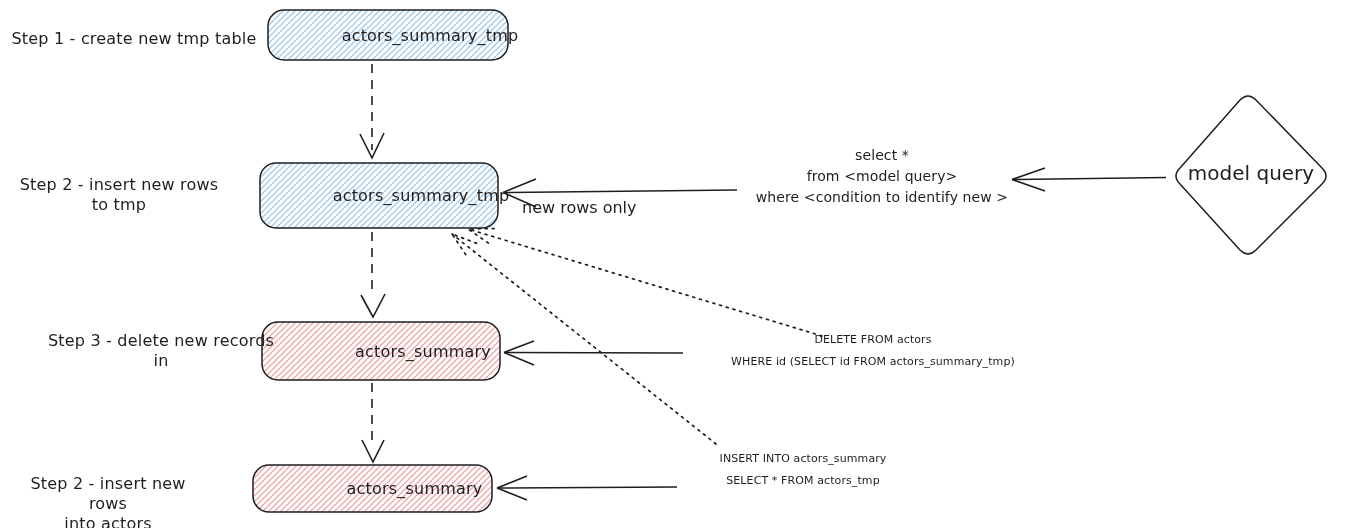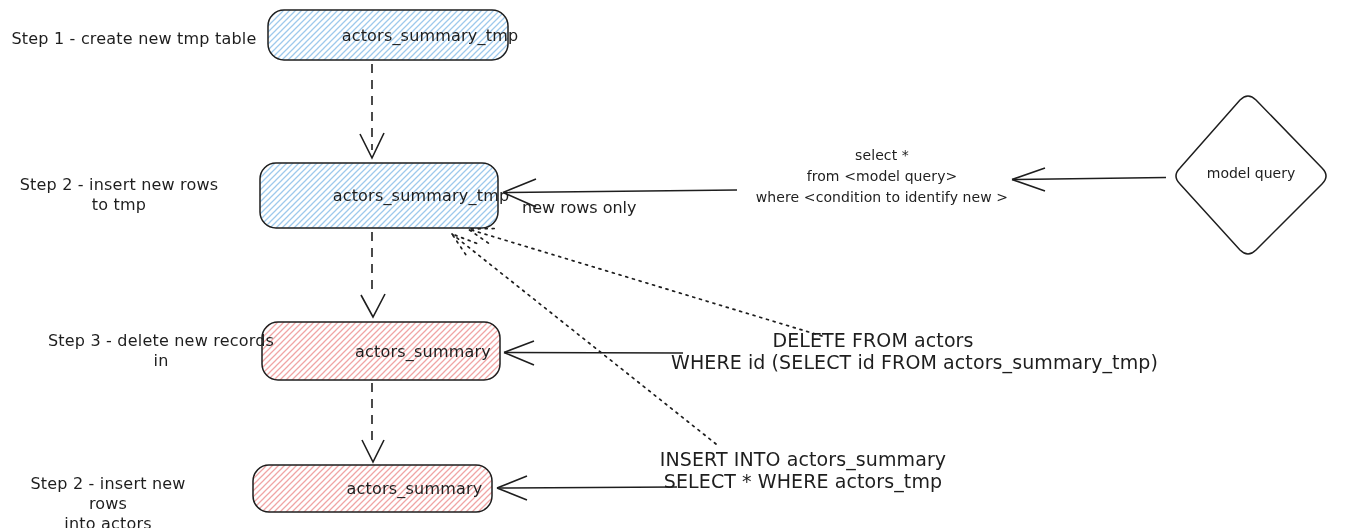--- a/index.html
+++ b/index.html
@@ -23,7 +23,7 @@
   .edge-label{font-size:16px;white-space:nowrap;}
   .diamond-label{
     display:flex;align-items:center;justify-content:center;
-    font-size:14px;white-space:nowrap;
+    font-size:20px;white-space:nowrap;
   }
   svg .ink{stroke:#1e1e1e;fill:none;stroke-width:1.6;}
   svg .dashed{stroke-dasharray:9 7;}

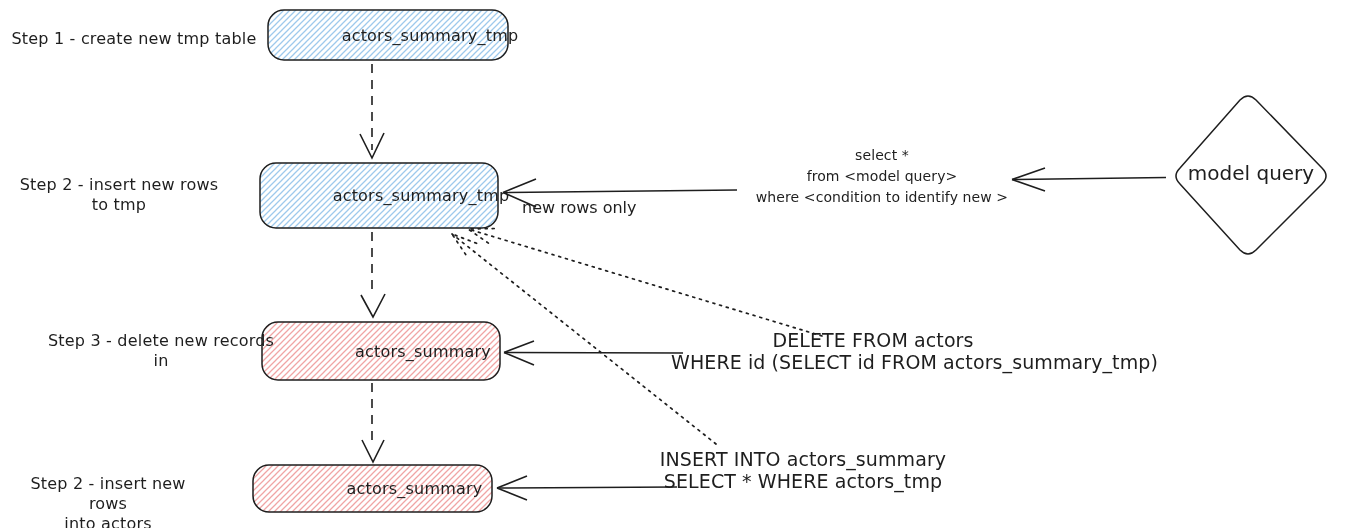--- a/index.html
+++ b/index.html
@@ -18,7 +18,7 @@
     display:flex;align-items:center;justify-content:center;
     font-size:16px;letter-spacing:.2px;white-space:nowrap;padding-left:42px;
   }
-  .sql{font-size:19px;line-height:22px;text-align:center;letter-spacing:.1px;white-space:nowrap;}
+  .sql{font-size:11px;line-height:22px;text-align:center;letter-spacing:.1px;white-space:nowrap;}
   .select-block{line-height:21px;font-size:14px;}
   .edge-label{font-size:16px;white-space:nowrap;}
   .diamond-label{

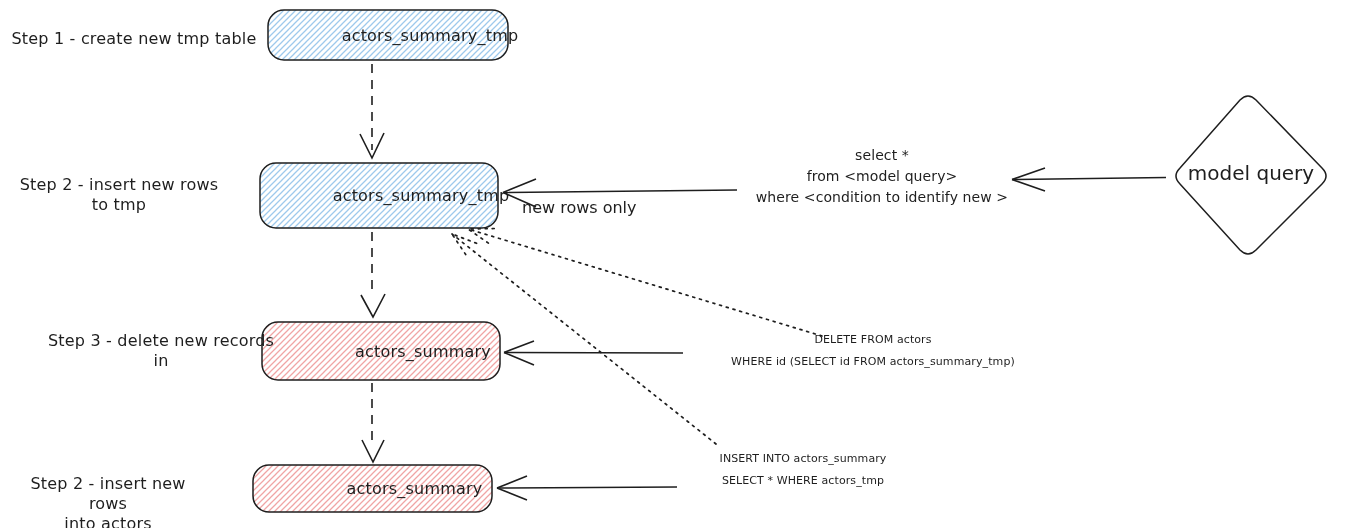--- a/index.html
+++ b/index.html
@@ -134,7 +134,7 @@
 
   <div class="lbl sql" style="left:653px;top:448px;width:300px;">
     <div>INSERT INTO actors_summary</div>
-    <div>SELECT * WHERE actors_tmp</div>
+    <div>SELECT * FROM actors_tmp</div>
   </div>
 
   <div class="lbl diamond-label" style="left:1172px;top:92px;width:158px;height:162px;">model query</div>

